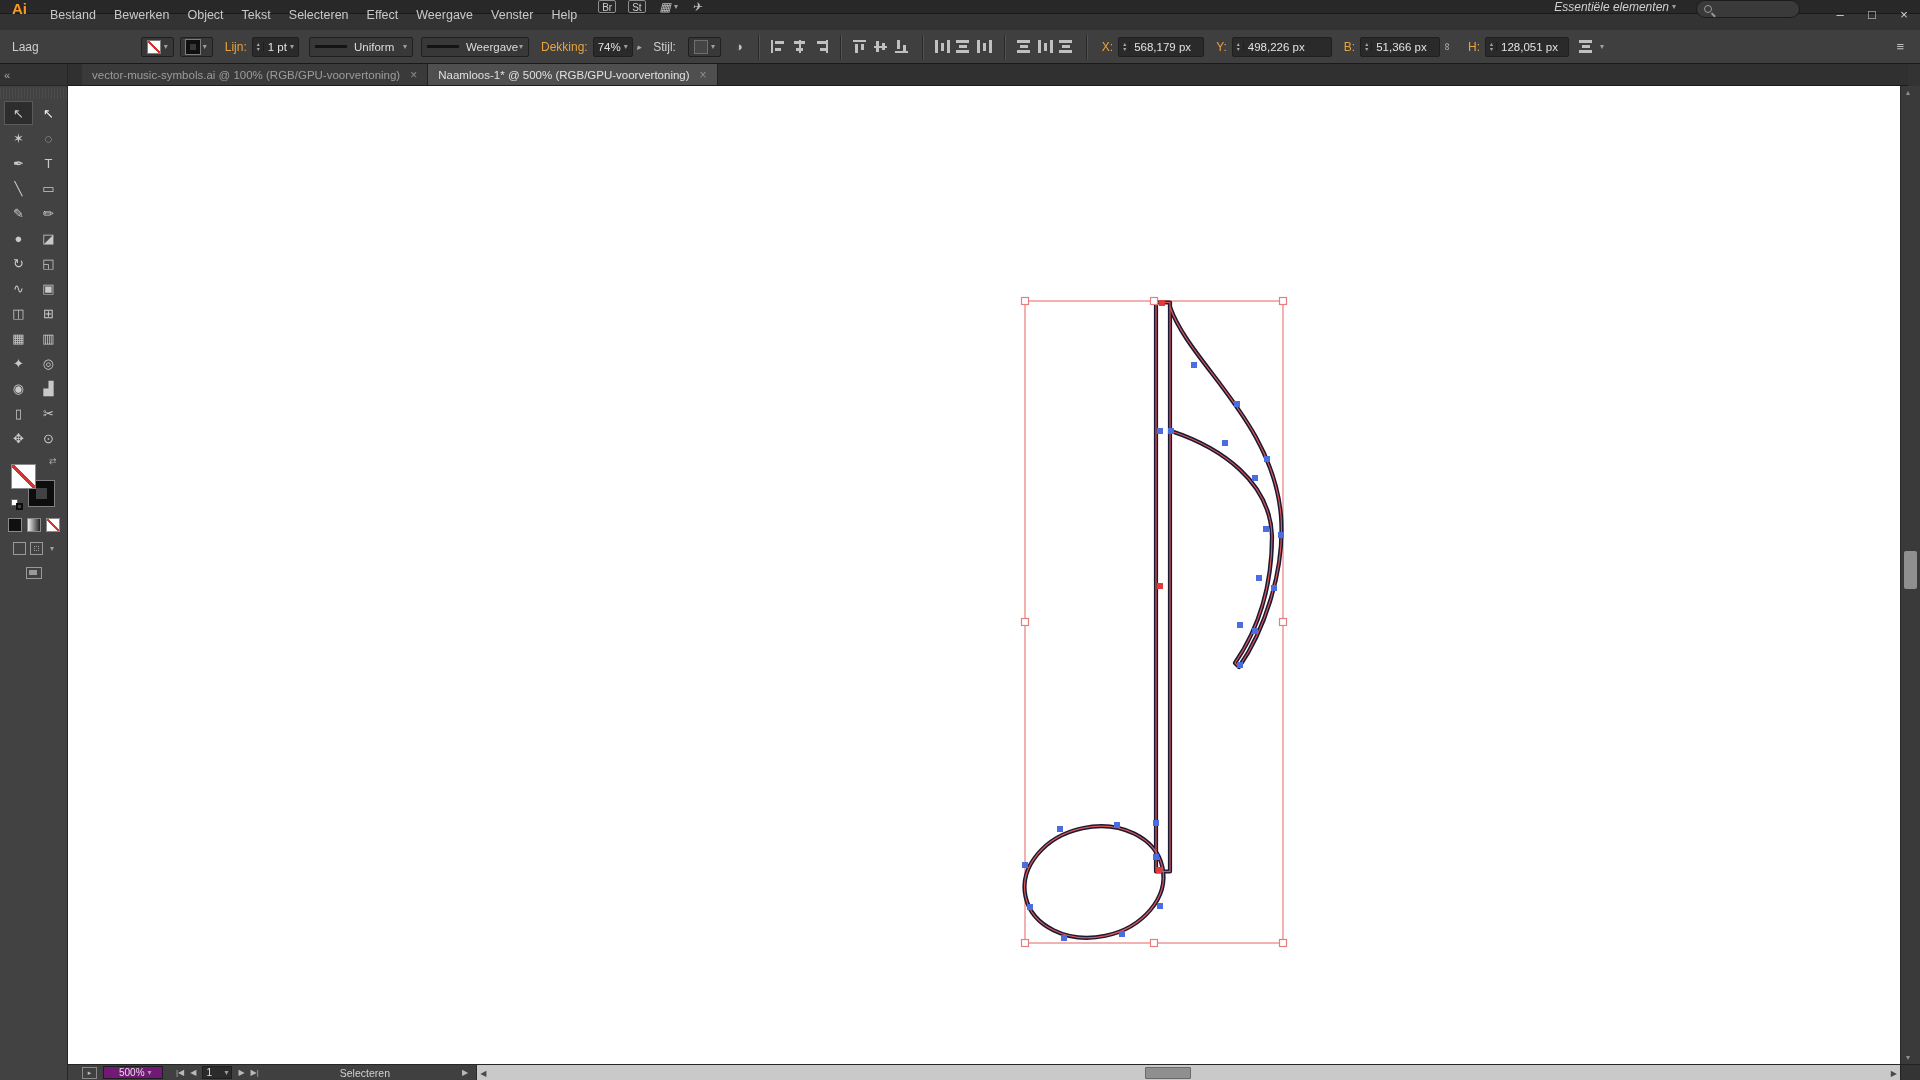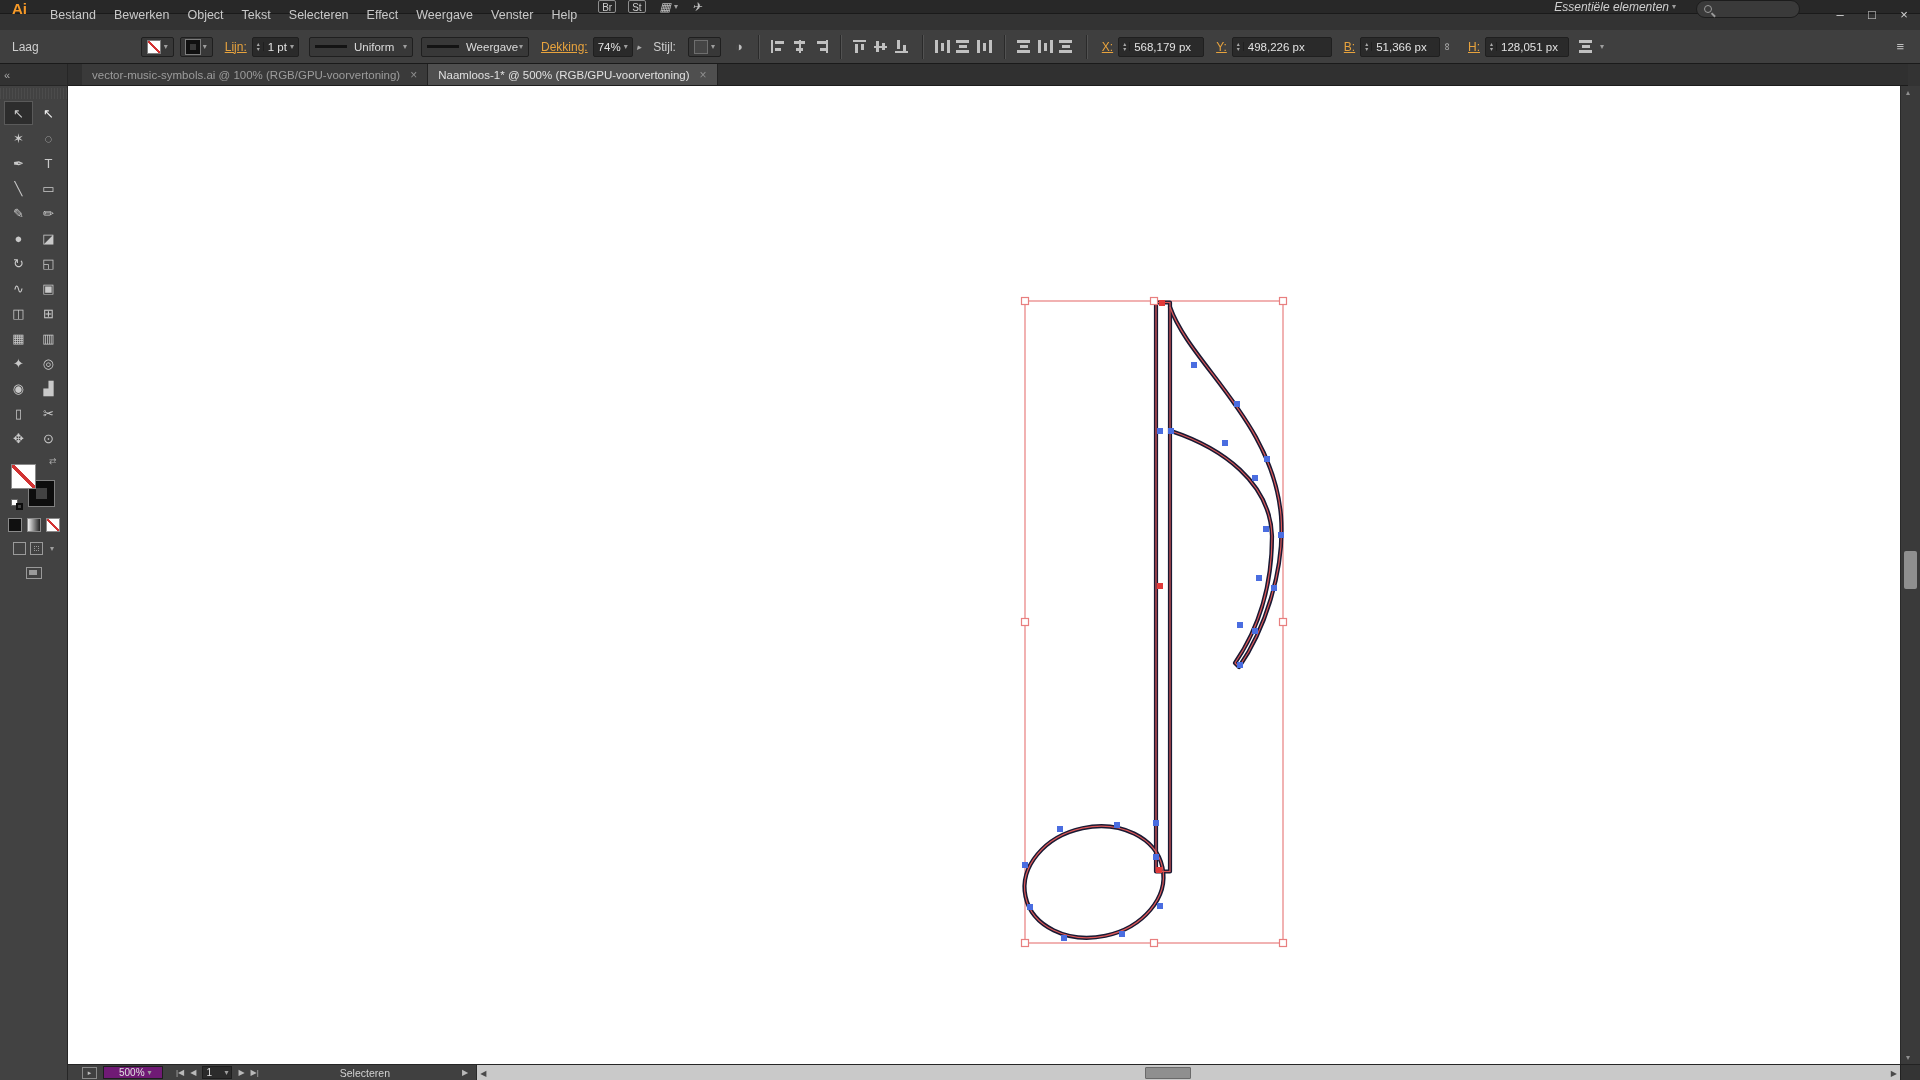--- a/index.html
+++ b/index.html
@@ -37,7 +37,7 @@
   .controlbar{position:absolute;left:0;top:30px;right:0;height:34px;background:var(--bar_bg);
               border-bottom:1px solid #1a1a1a;display:flex;align-items:center;font-size:12px;padding:0 10px 0 12px;white-space:nowrap}
   .cb-label{color:#cfcfcf;margin-right:6px}
-  .cb-link{color:var(--accent_link);text-decoration:underline;margin-left:12px;margin-right:5px}
+  .cb-link{color:var(--accent_link);margin-left:12px;margin-right:5px}
   .cb-field{height:20px;background:var(--field_bg);border:1px solid #1f1f1f;display:inline-flex;align-items:center;
             padding:0 4px;border-radius:2px}
   .cb-field .val{font-size:11.5px;color:#e2e2e2;font-style:normal}

